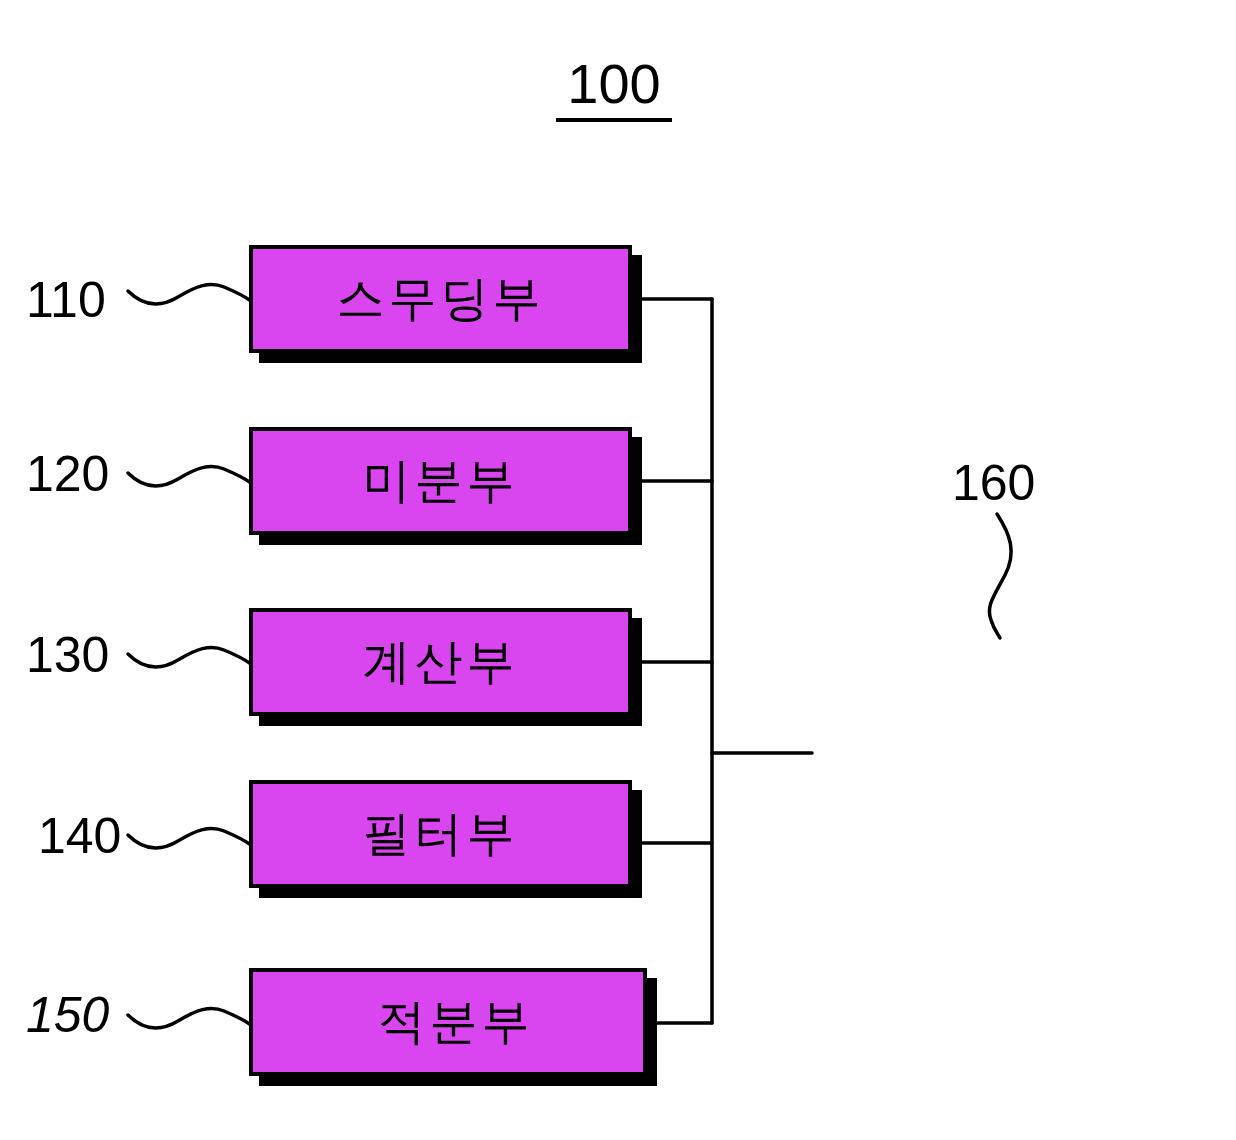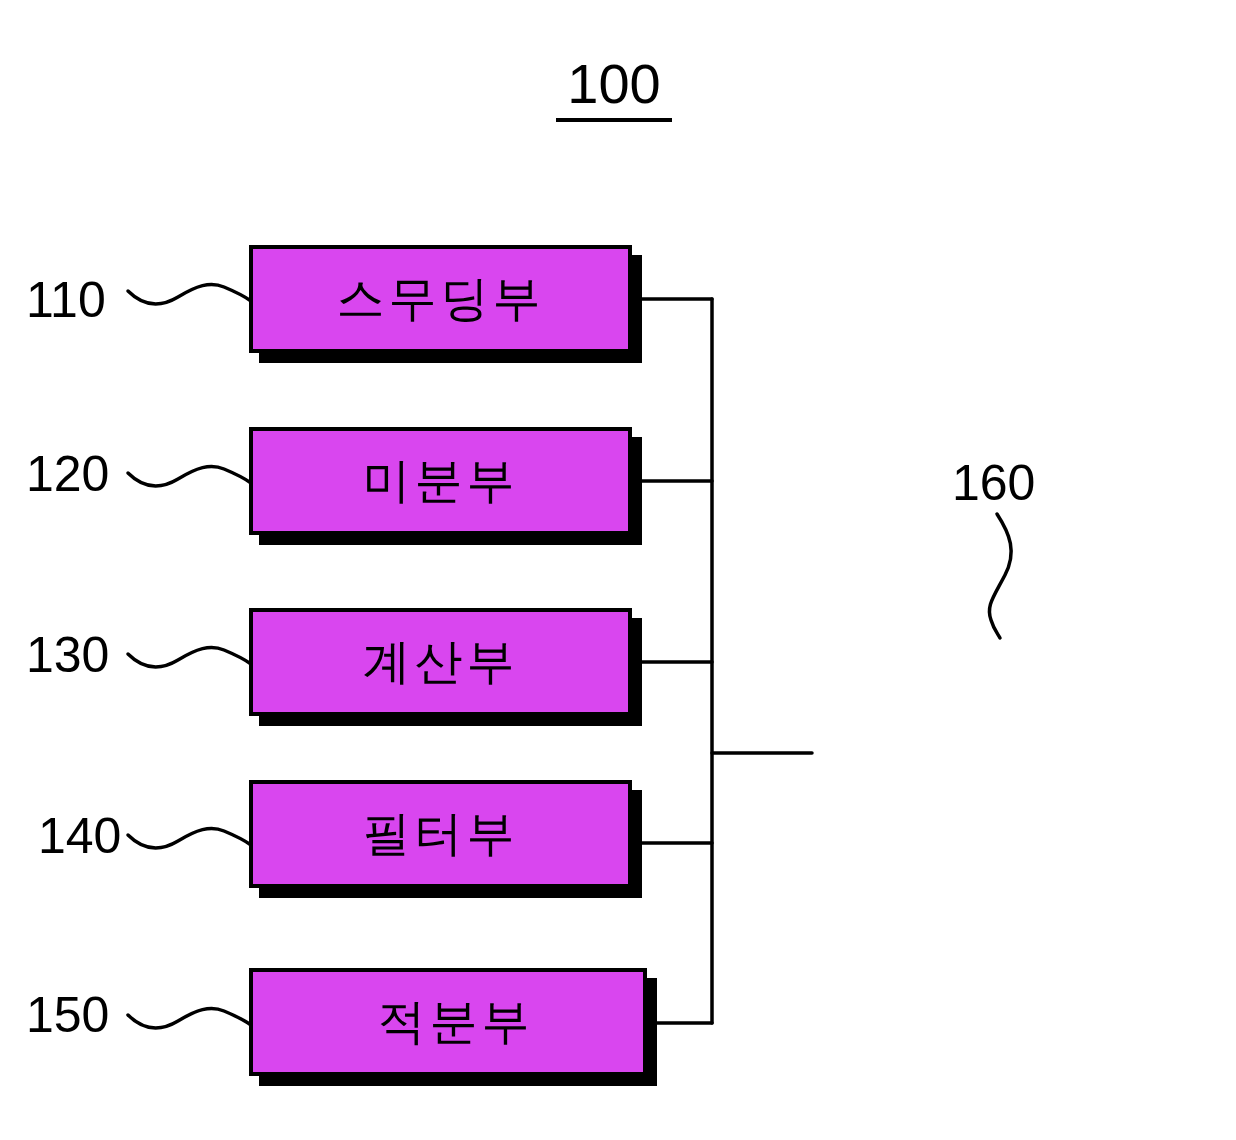--- a/index.html
+++ b/index.html
@@ -81,7 +81,7 @@
   .ref-120 { left: 26px;  top: 449px; }
   .ref-130 { left: 26px;  top: 630px; }
   .ref-140 { left: 26px;  top: 811px; margin-left: 12px; }
-  .ref-150 { left: 26px;  top: 990px; }
+  .ref-150 { left: 26px;  top: 990px; font-style: italic; }
   .ref-160 { left: 952px; top: 458px; }
 </style>
 </head>

